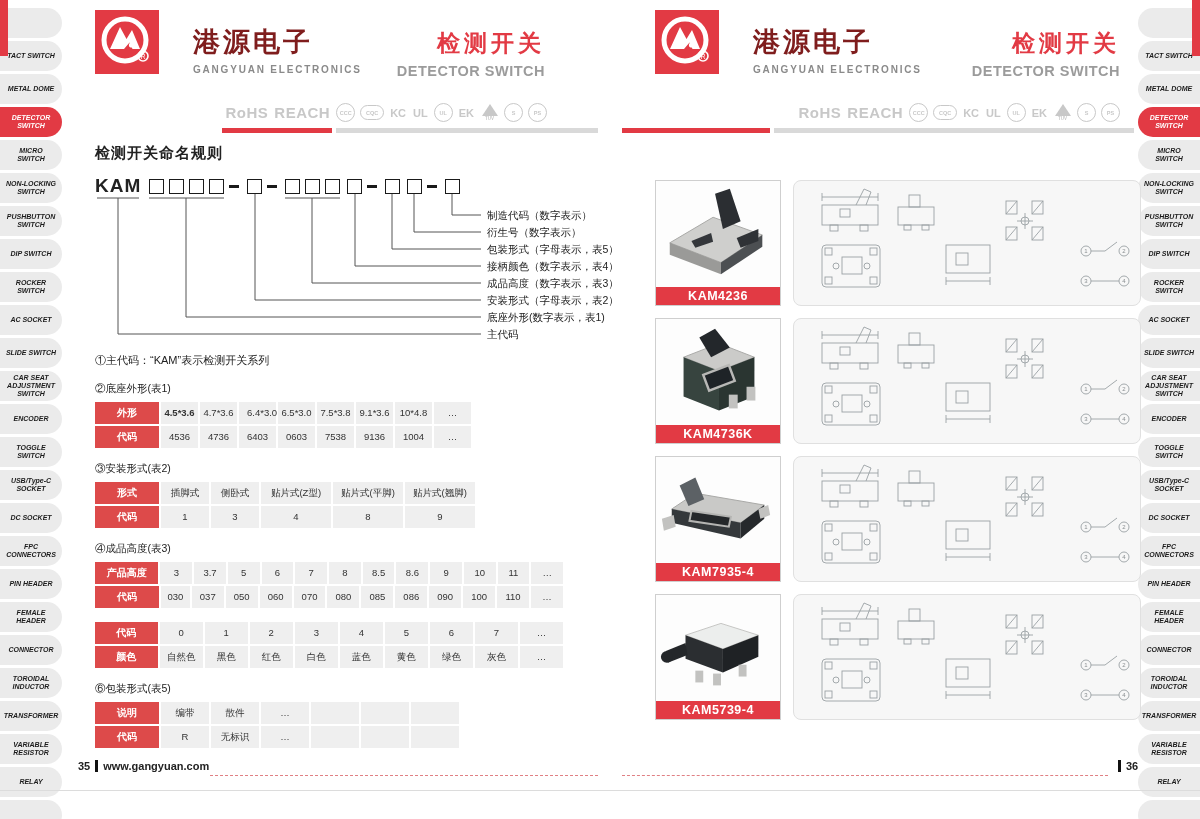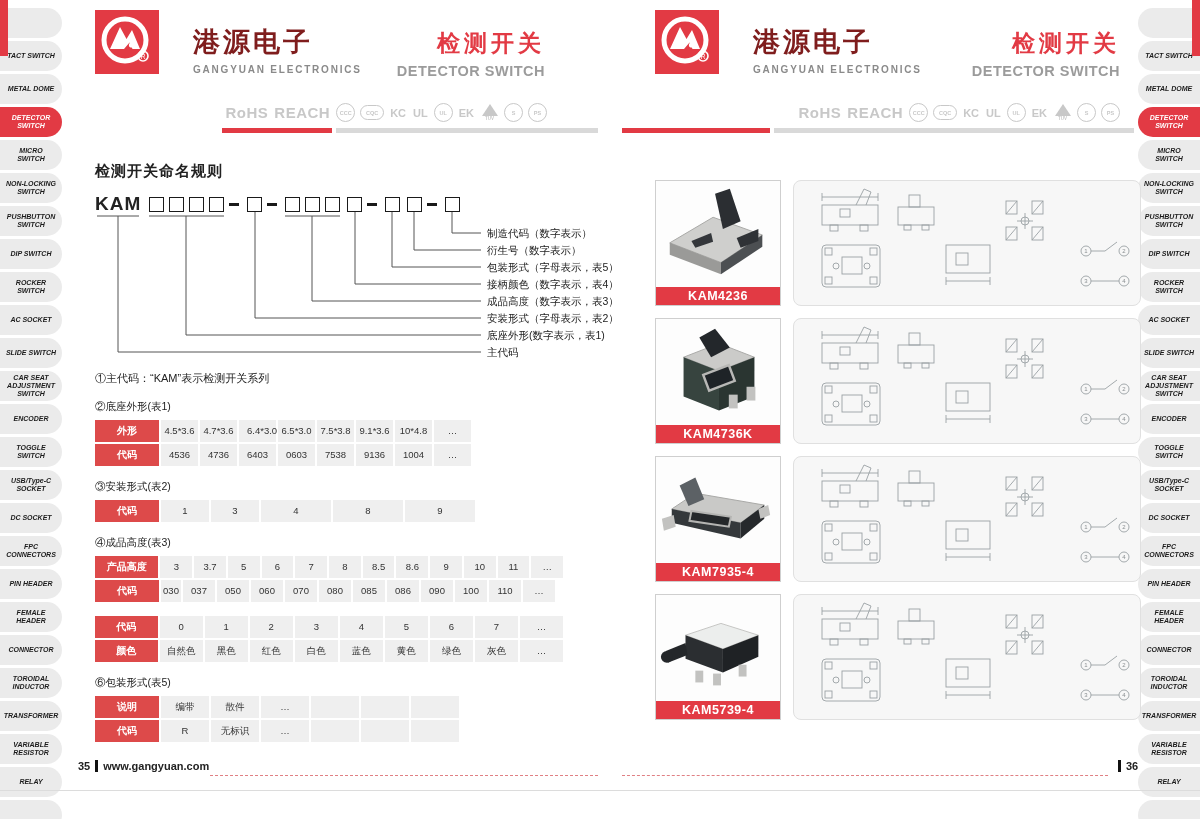--- a/index.html
+++ b/index.html
@@ -52,7 +52,7 @@
   .divider.gray { background:#d9d9d9; }
 
   
-  .left-content { position:absolute; left:95px; top:162px; width:470px; }
+  .left-content { position:absolute; left:95px; top:144px; width:470px; }
   .section-title { font-size:15px; font-weight:900; letter-spacing:1px; margin-bottom:12px; }
   .diagram { position:relative; height:174px; }
   .kam { position:absolute; left:0; top:0; font-size:19px; font-weight:900; letter-spacing:1px; }

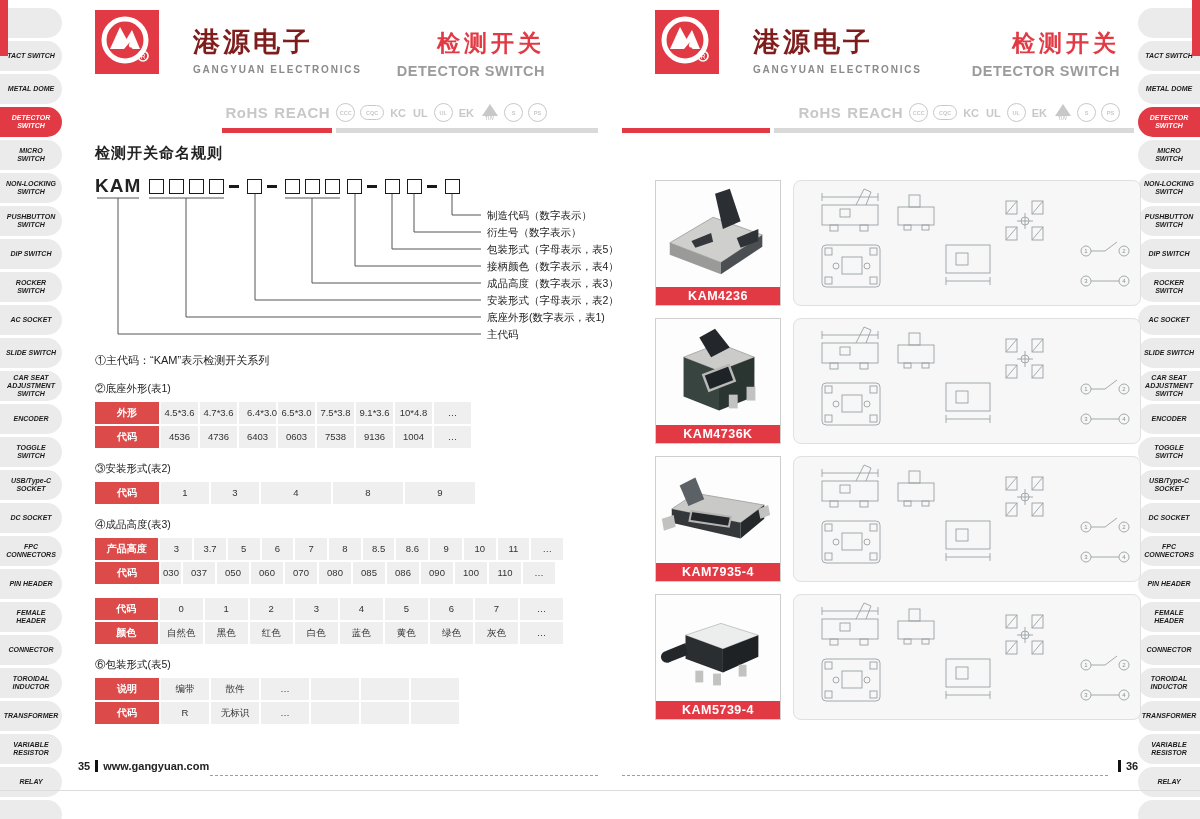--- a/index.html
+++ b/index.html
@@ -379,7 +379,7 @@
         <div class="tbl-caption">②底座外形(表1)</div>
         <div class="tbl-row">
           <div class="tbl-cell hdr">外形</div>
-          <div class="tbl-cell" style="width: 37px;">4.5*3.6</div>
+          <div class="tbl-cell" style="width: 37px; font-weight: bold;">4.5*3.6</div>
           <div class="tbl-cell" style="width: 37px;">4.7*3.6</div>
           <div class="tbl-cell" style="width: 37px; padding-left: 8px;">6.4*3.0</div>
           <div class="tbl-cell" style="width: 37px;">6.5*3.0</div>

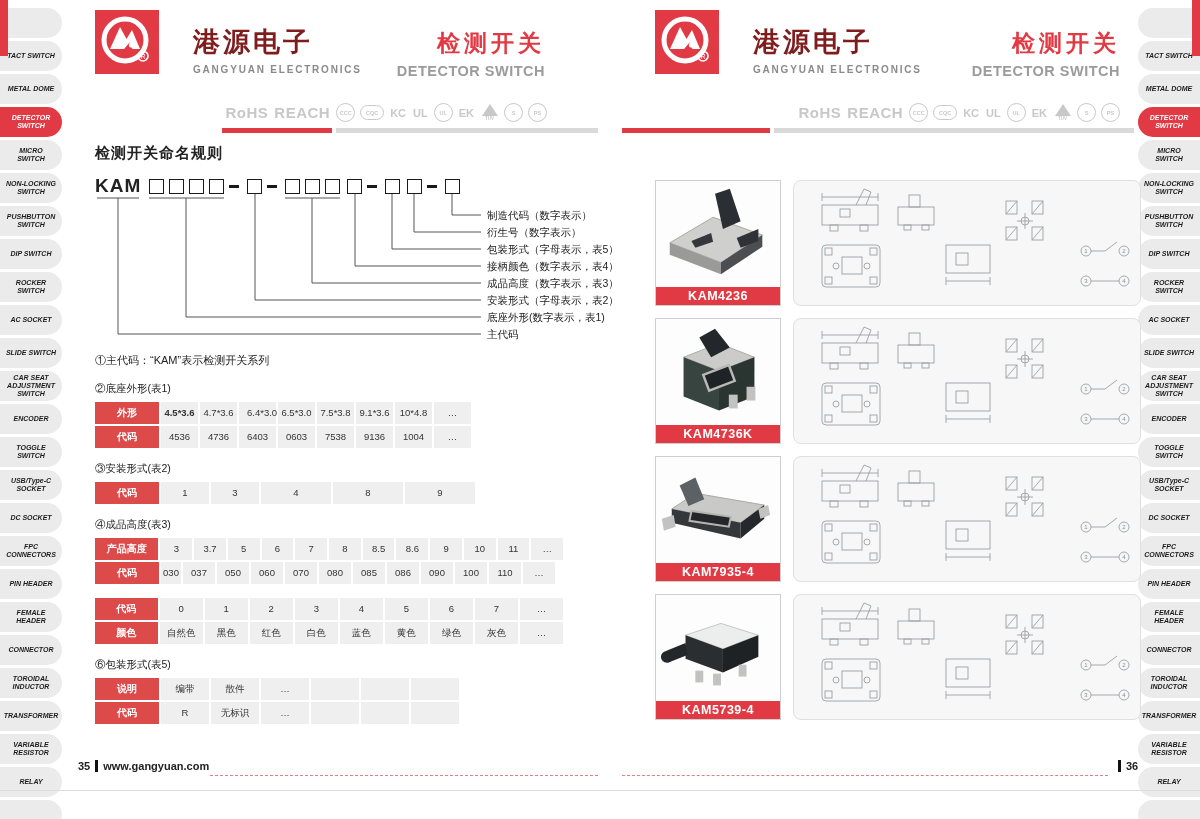--- a/index.html
+++ b/index.html
@@ -402,6 +402,14 @@
       </div>
       <div class="tbl-block">
         <div class="tbl-caption">③安装形式(表2)</div>
+        <div class="tbl-row">
+          <div class="tbl-cell hdr">形式</div>
+          <div class="tbl-cell" style="width: 48px;">插脚式</div>
+          <div class="tbl-cell" style="width: 48px;">侧卧式</div>
+          <div class="tbl-cell" style="width: 70px;">贴片式(Z型)</div>
+          <div class="tbl-cell" style="width: 70px;">贴片式(平脚)</div>
+          <div class="tbl-cell" style="width: 70px;">贴片式(翘脚)</div>
+        </div>
         <div class="tbl-row">
           <div class="tbl-cell hdr">代码</div>
           <div class="tbl-cell" style="width: 48px;">1</div>

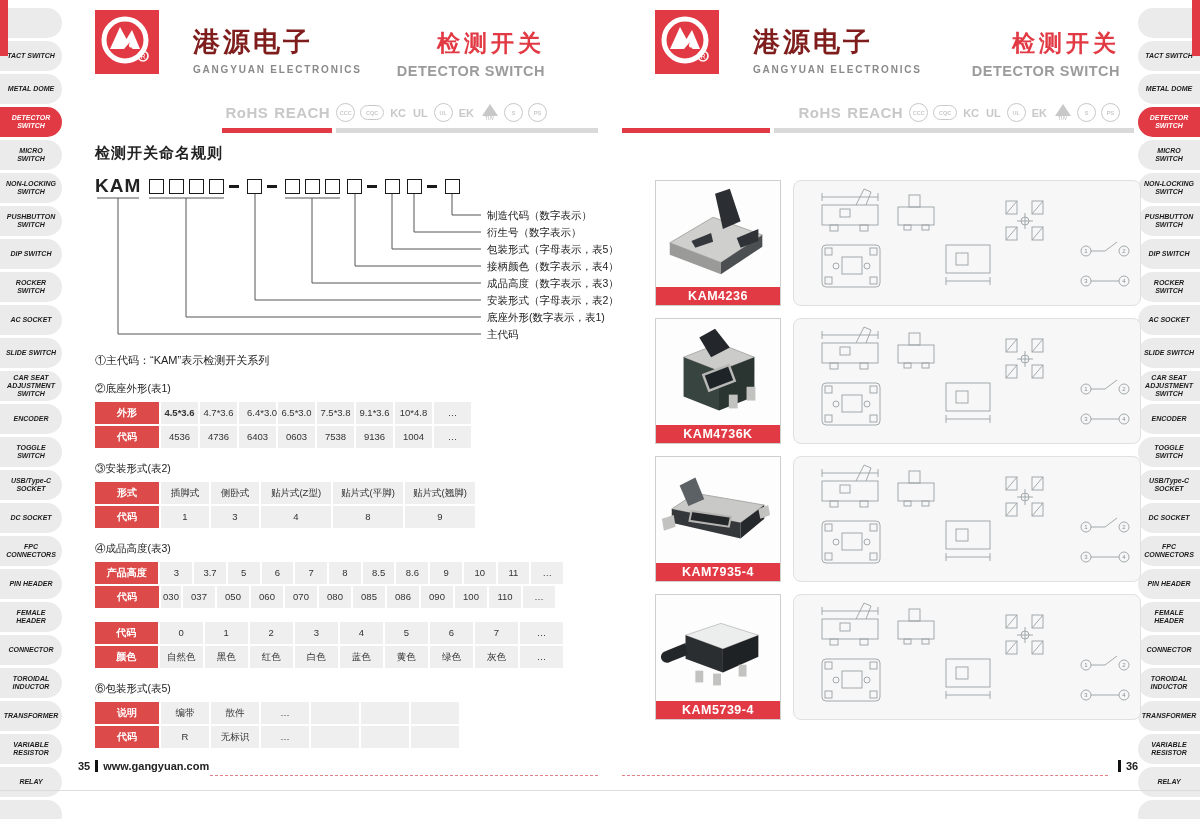--- a/index.html
+++ b/index.html
@@ -438,7 +438,7 @@
         </div>
         <div class="tbl-row">
           <div class="tbl-cell hdr">代码</div>
-          <div class="tbl-cell" style="width: 20px;">030</div>
+          <div class="tbl-cell" style="width: 29px;">030</div>
           <div class="tbl-cell" style="width: 32px;">037</div>
           <div class="tbl-cell" style="width: 32px;">050</div>
           <div class="tbl-cell" style="width: 32px;">060</div>

